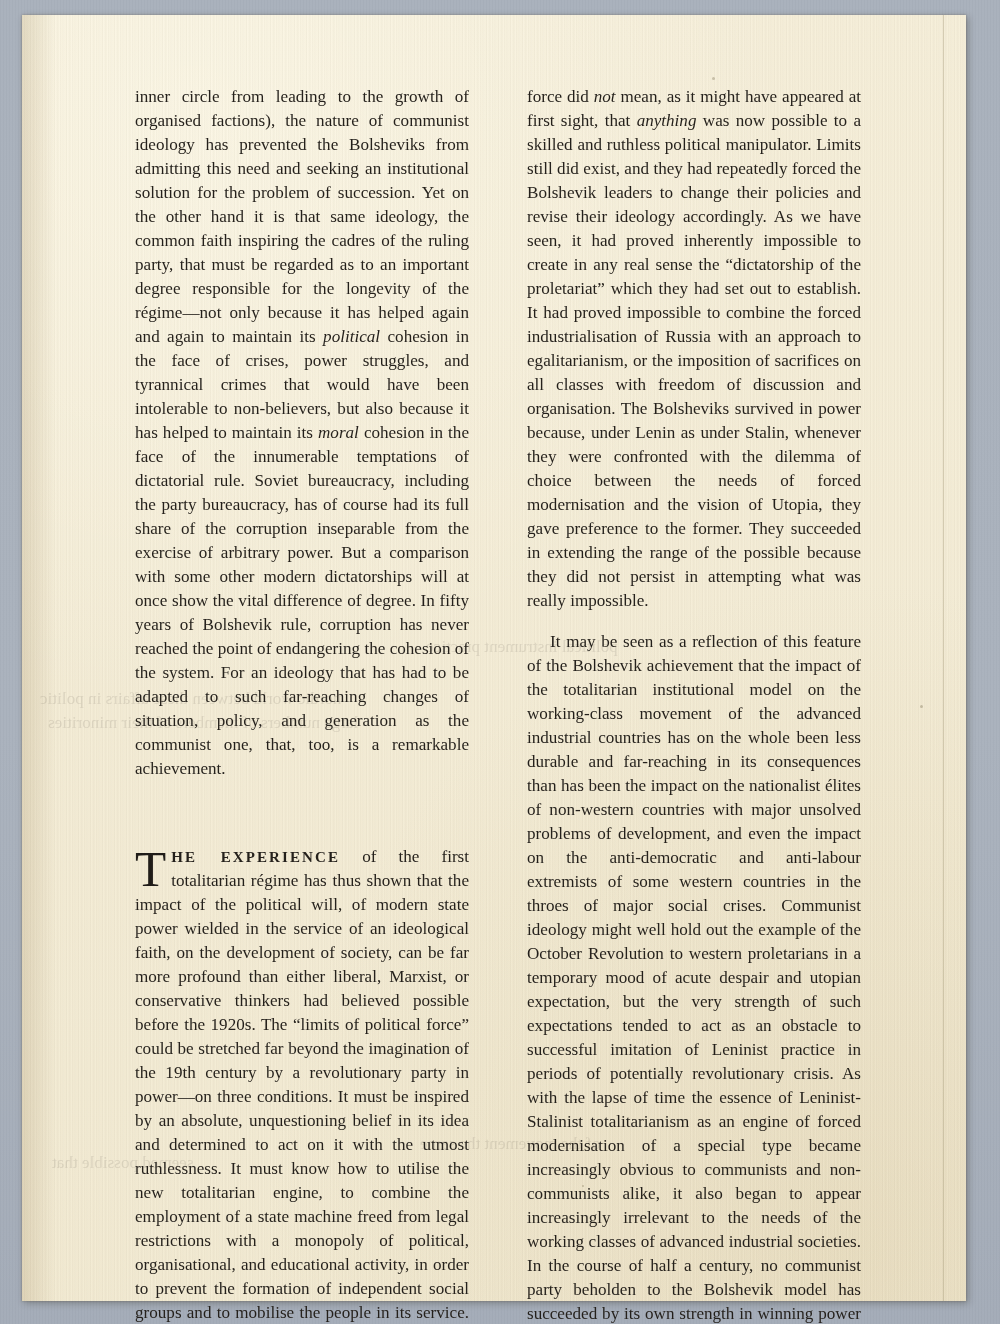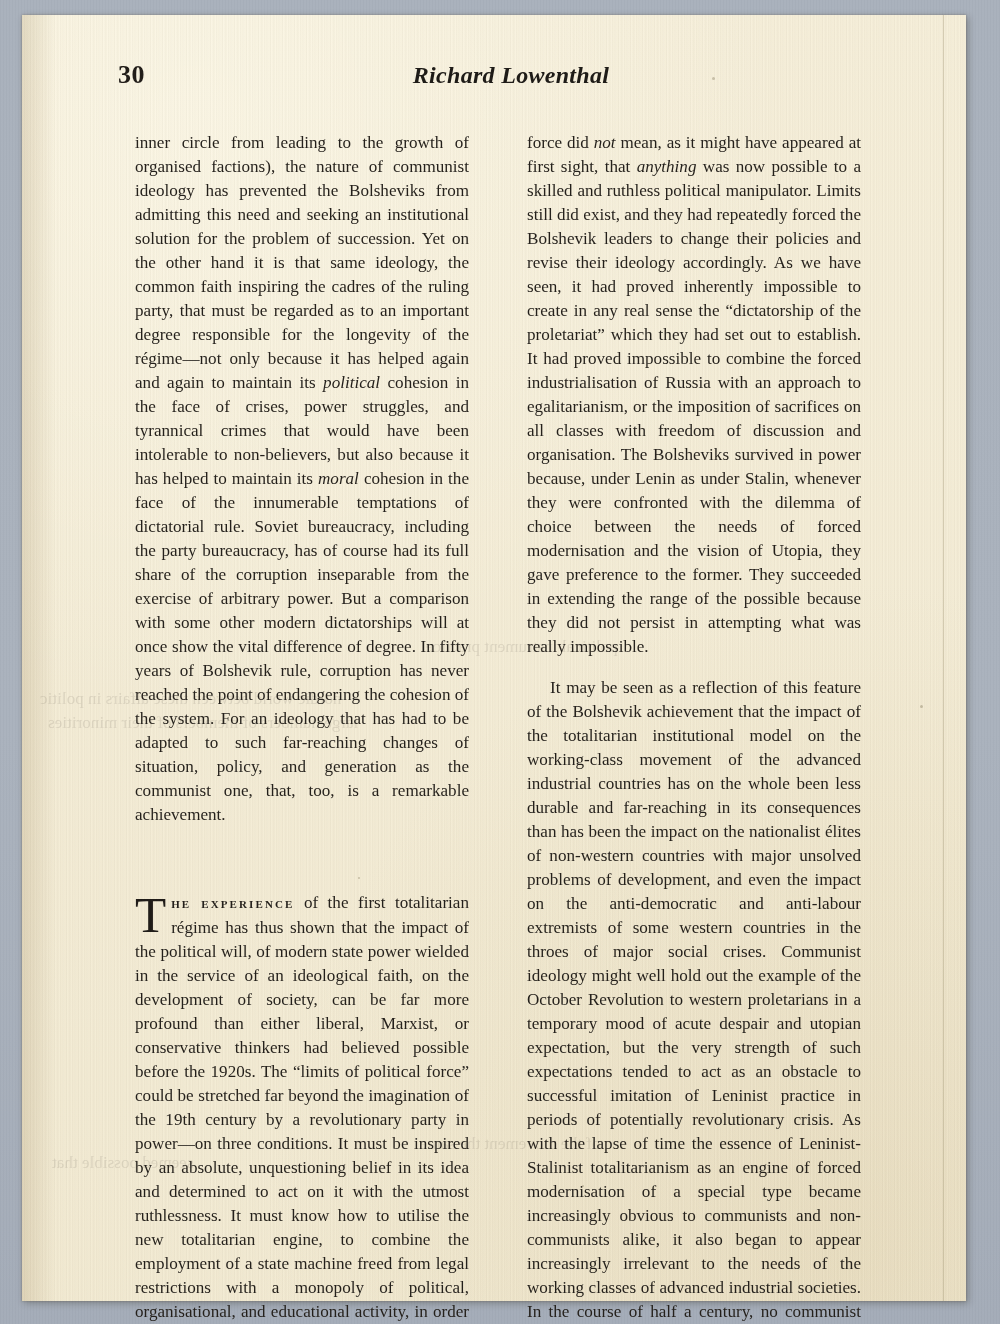--- a/index.html
+++ b/index.html
@@ -211,10 +211,6 @@
 
     <div class="content">
 
-      <div class="runhead">
-        <div class="folio">30</div>
-        <div class="runtitle">Richard Lowenthal</div>
-      </div>
 
       <div class="cols">
 

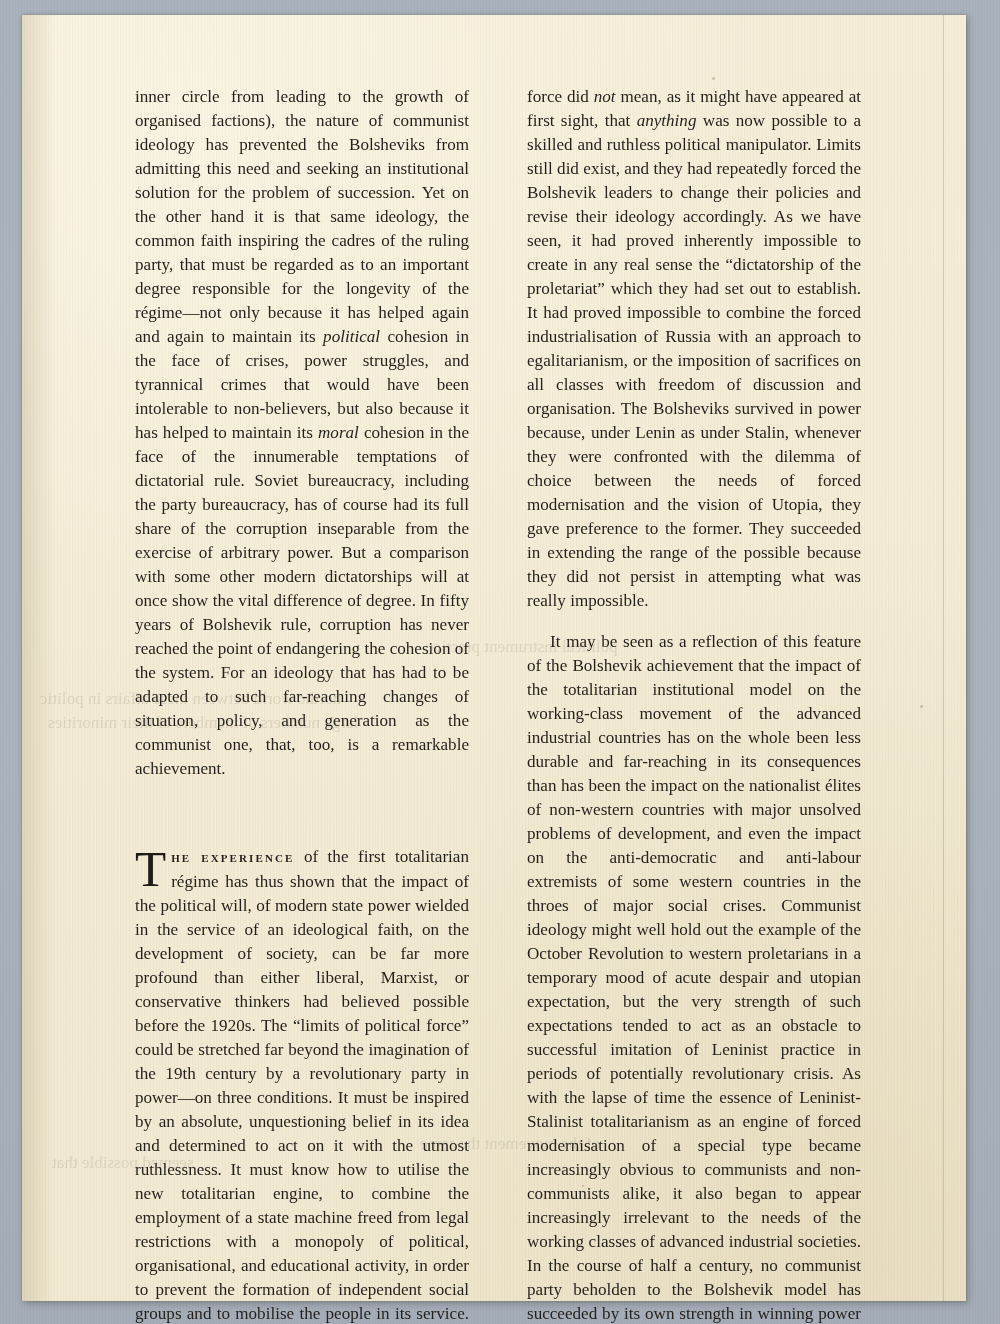--- a/index.html
+++ b/index.html
@@ -153,7 +153,7 @@
     font-family: "Liberation Serif", serif;
   }
   .smallcaps {
-    font-size: 11px;
+    font-size: 15px;
     letter-spacing: 2.1px;
     font-weight: bold;
     color: #231f1a;

